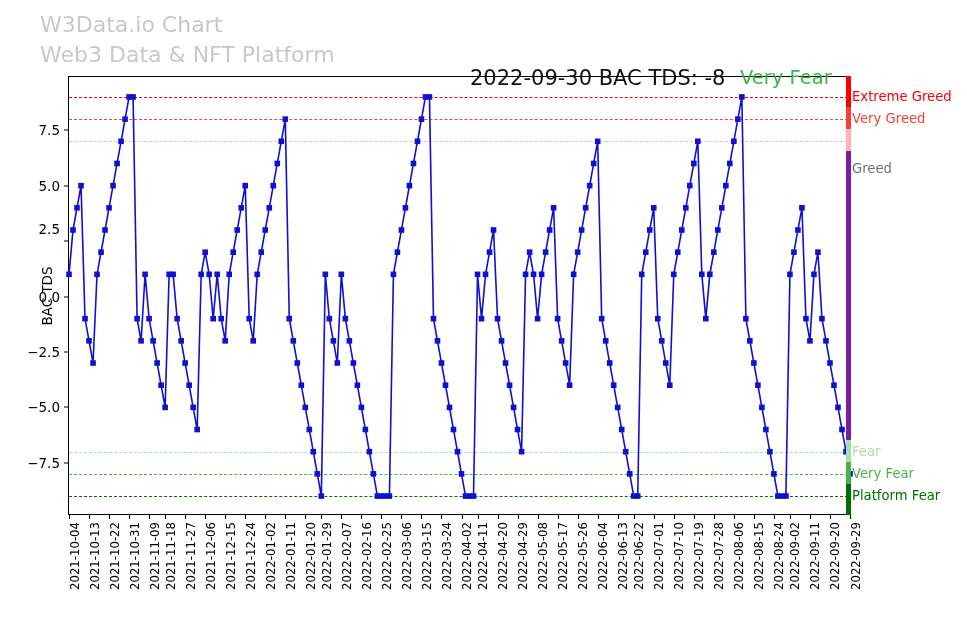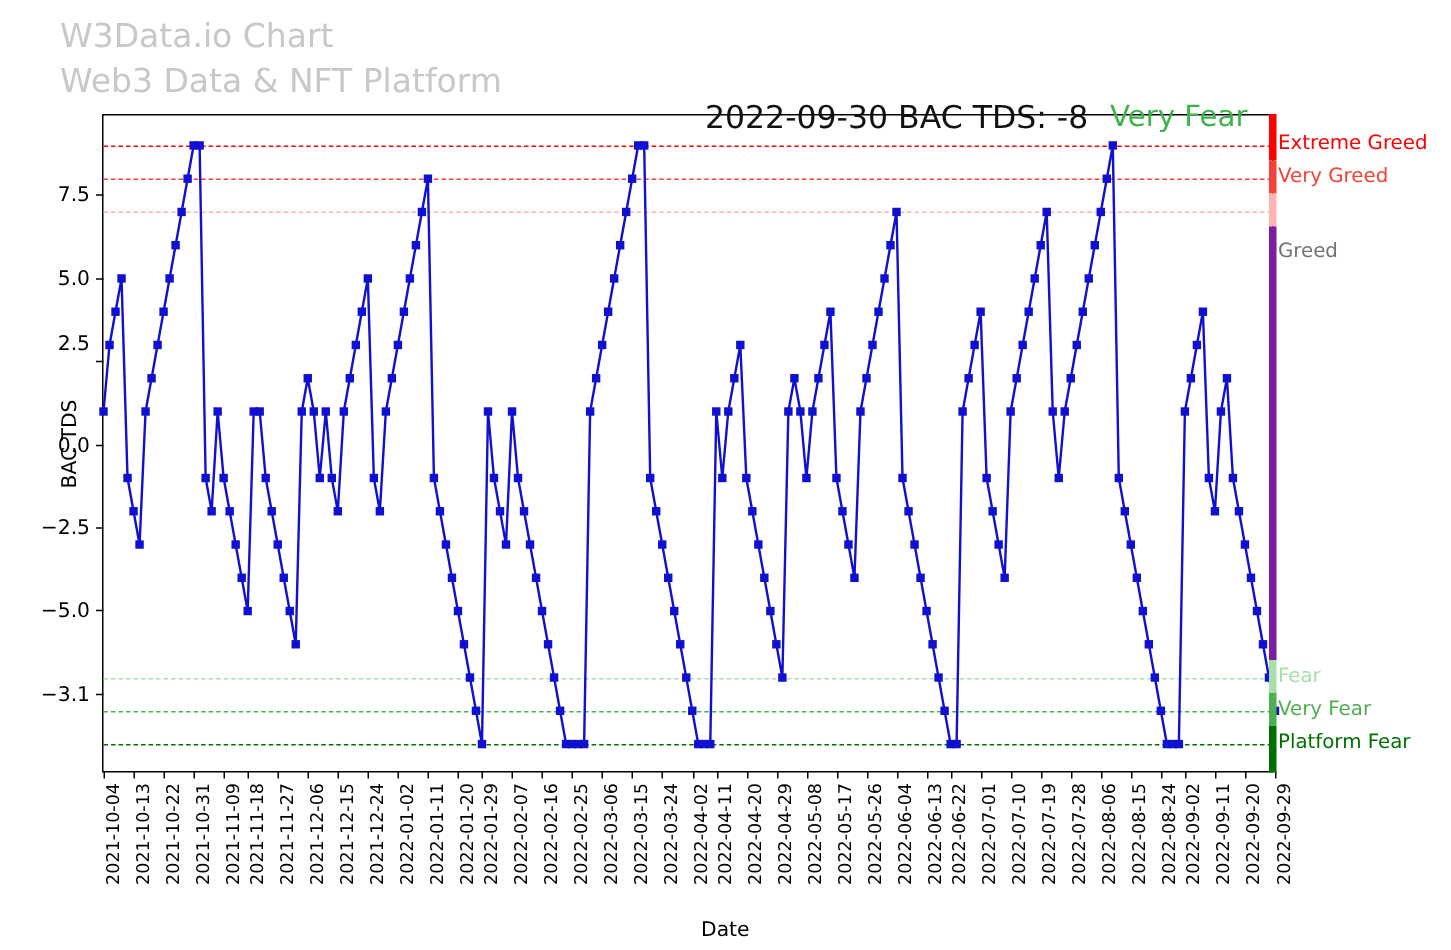--- a/index.html
+++ b/index.html
@@ -76,7 +76,7 @@
         <div class="ytickmark" style="top: 330.359px;"></div>
         <div class="ytick" style="top: 330.359px;">−5.0</div>
         <div class="ytickmark" style="top: 385.788px;"></div>
-        <div class="ytick" style="top: 385.788px;">−3.1</div>
+        <div class="ytick" style="top: 385.788px;">−7.5</div>
       </div>
     <div id="xticks">
         <div class="xtickmark" style="left: 0px;"></div>

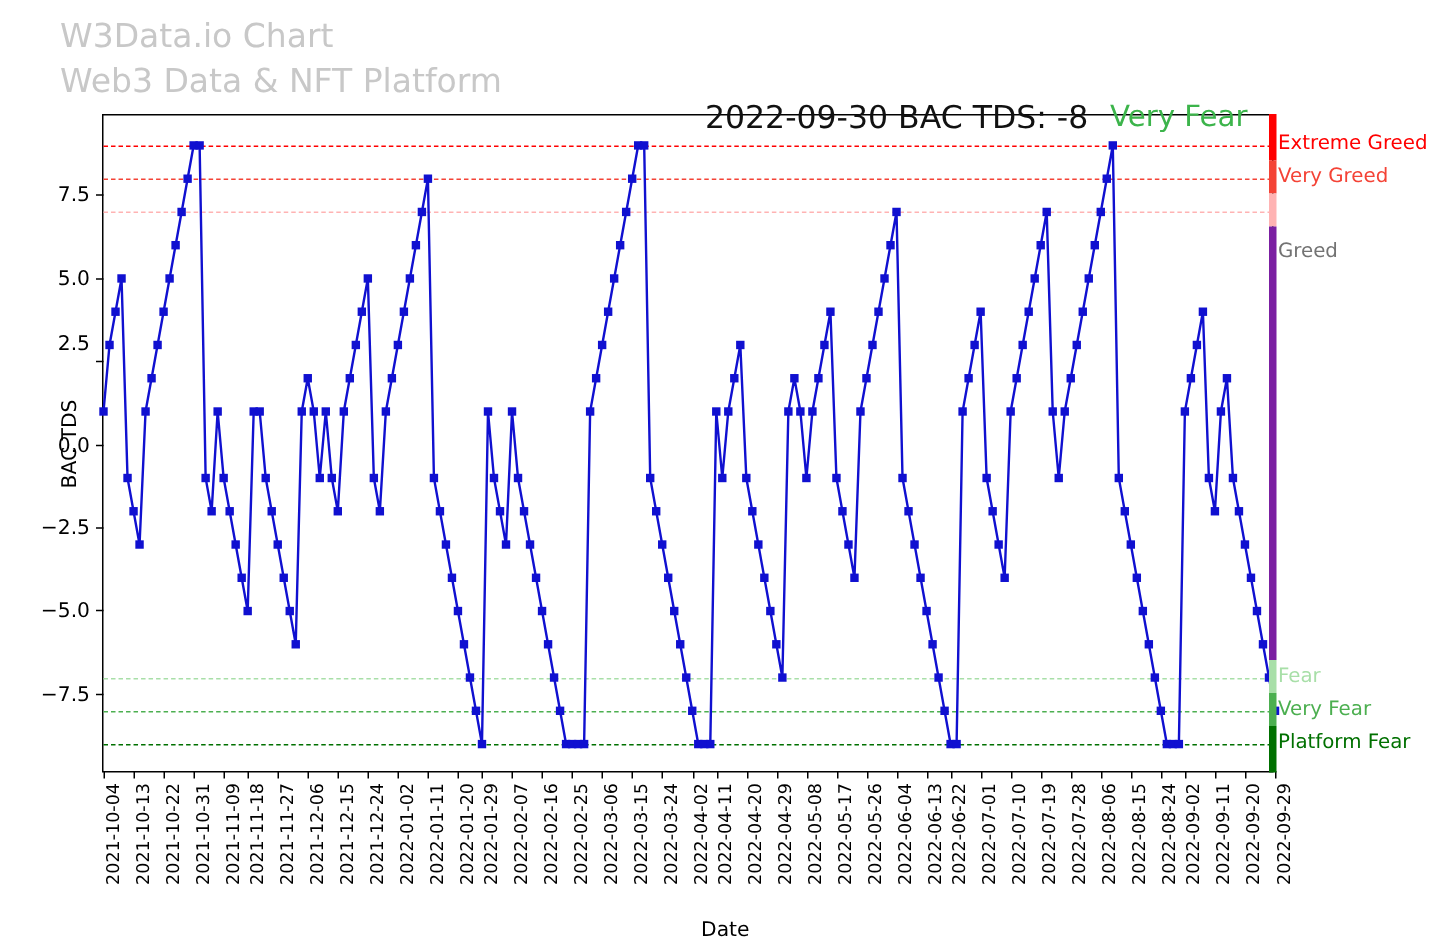--- a/index.html
+++ b/index.html
@@ -58,7 +58,6 @@
 <div id="stage">
 
 
-  <div id="xlabel">Date</div>
 
   <div id="plot">
     <div id="ylabel">BAC TDS</div>

